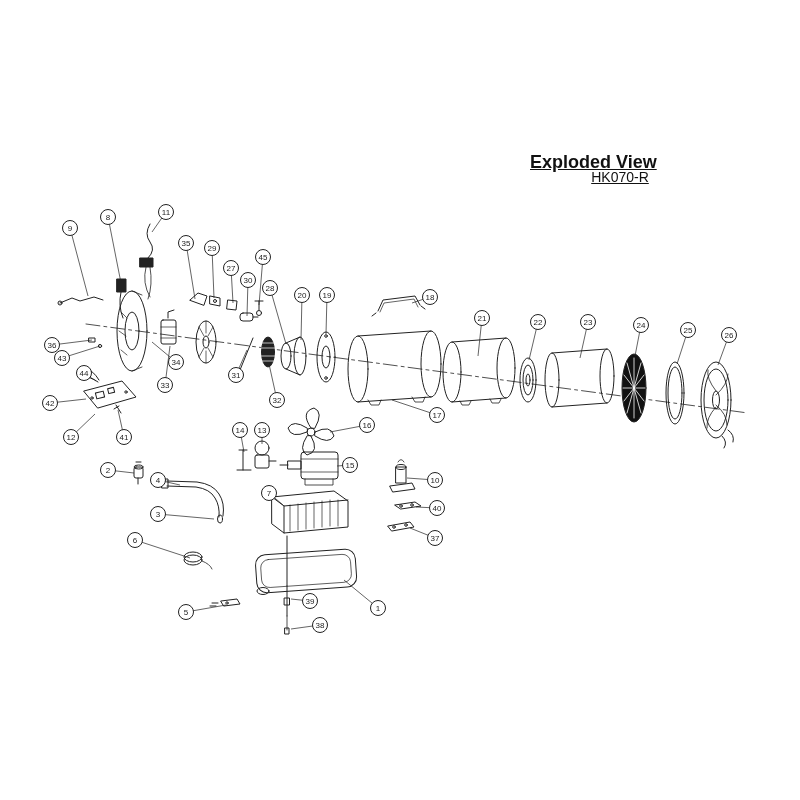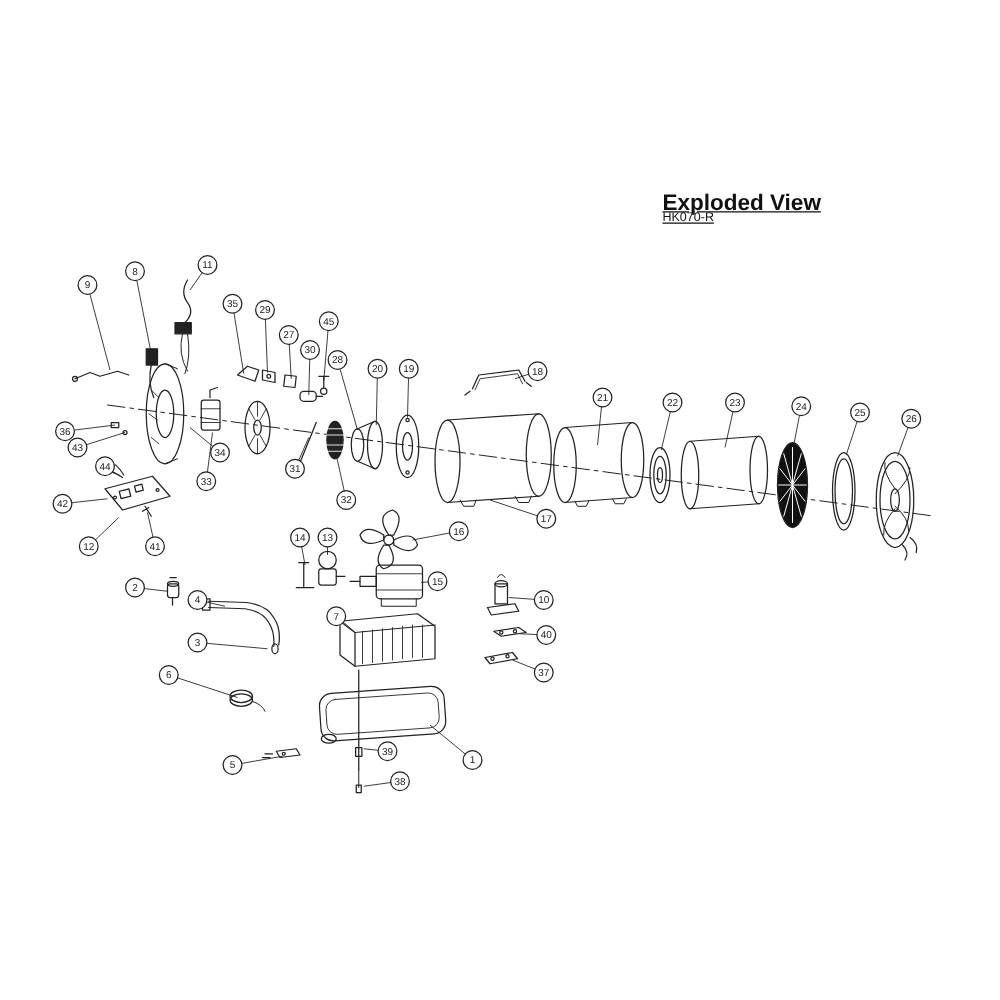--- a/index.html
+++ b/index.html
@@ -8,8 +8,8 @@
   #diagram{position:absolute;left:0;top:0;}
   .title{position:absolute;left:530px;top:140px;width:180px;text-align:left;
          font-size:18px;font-weight:bold;text-decoration:underline;color:#111;margin-top:12px;}
-  .model{position:absolute;left:530px;top:169px;width:180px;
-         font-size:10px;text-decoration:underline;color:#111;}
+  .model{position:absolute;left:530px;top:169px;width:180px;text-align:center;
+         font-size:14px;text-decoration:underline;color:#111;}
 </style>
 </head>
 <body>

